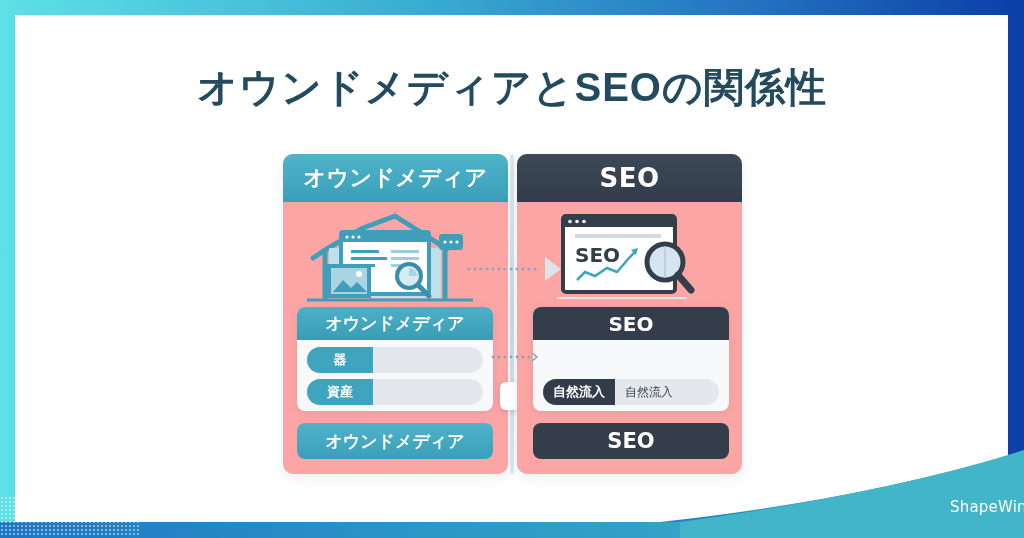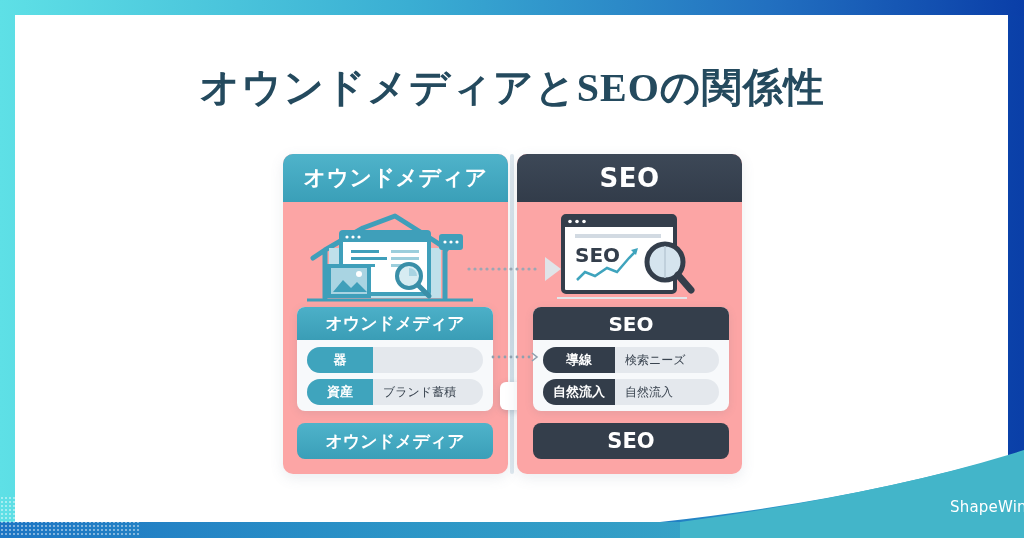--- a/index.html
+++ b/index.html
@@ -28,7 +28,7 @@
     }
     .title {
       position: absolute; left: 0; top: 60px; width: 1024px; text-align: center;
-      font-family: Liberation Serif, serif; font-weight: bold;
+      font-family: Liberation Sans, sans-serif; font-weight: bold;
       font-size: 40px; letter-spacing: 1px; color: #244a5e;
     }
     .panel {

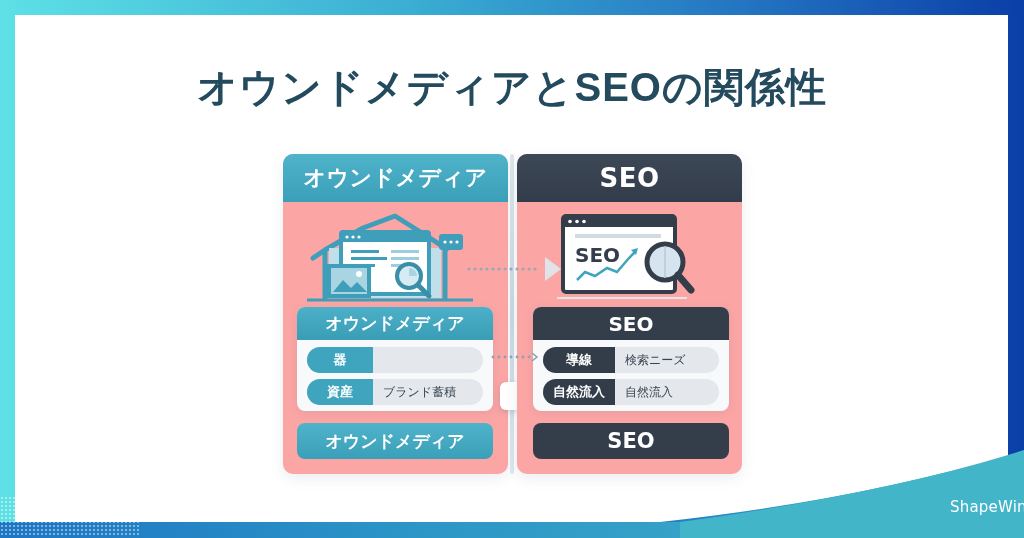--- a/index.html
+++ b/index.html
@@ -205,10 +205,6 @@
 
   <div class="subcard">
     <div class="subcard-header">SEO</div>
-    <div class="row r1">
-      <div class="key">導線</div>
-      <div class="val">検索ニーズ</div>
-    </div>
     <div class="row r2">
       <div class="key">自然流入</div>
       <div class="val">自然流入</div>

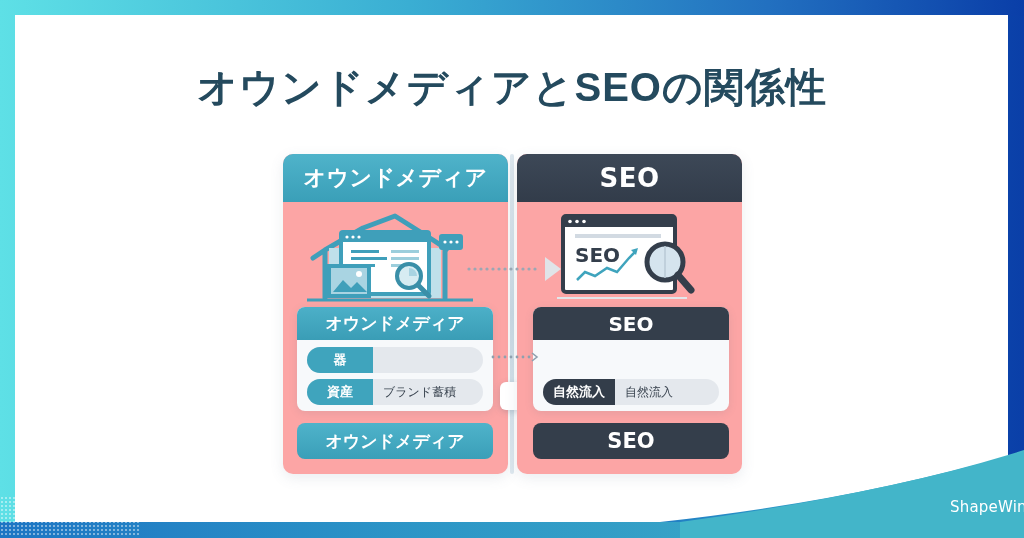--- a/index.html
+++ b/index.html
@@ -172,7 +172,6 @@
     </div>
     <div class="row r2">
       <div class="key">資産</div>
-      <div class="val">ブランド蓄積</div>
     </div>
   </div>
 

